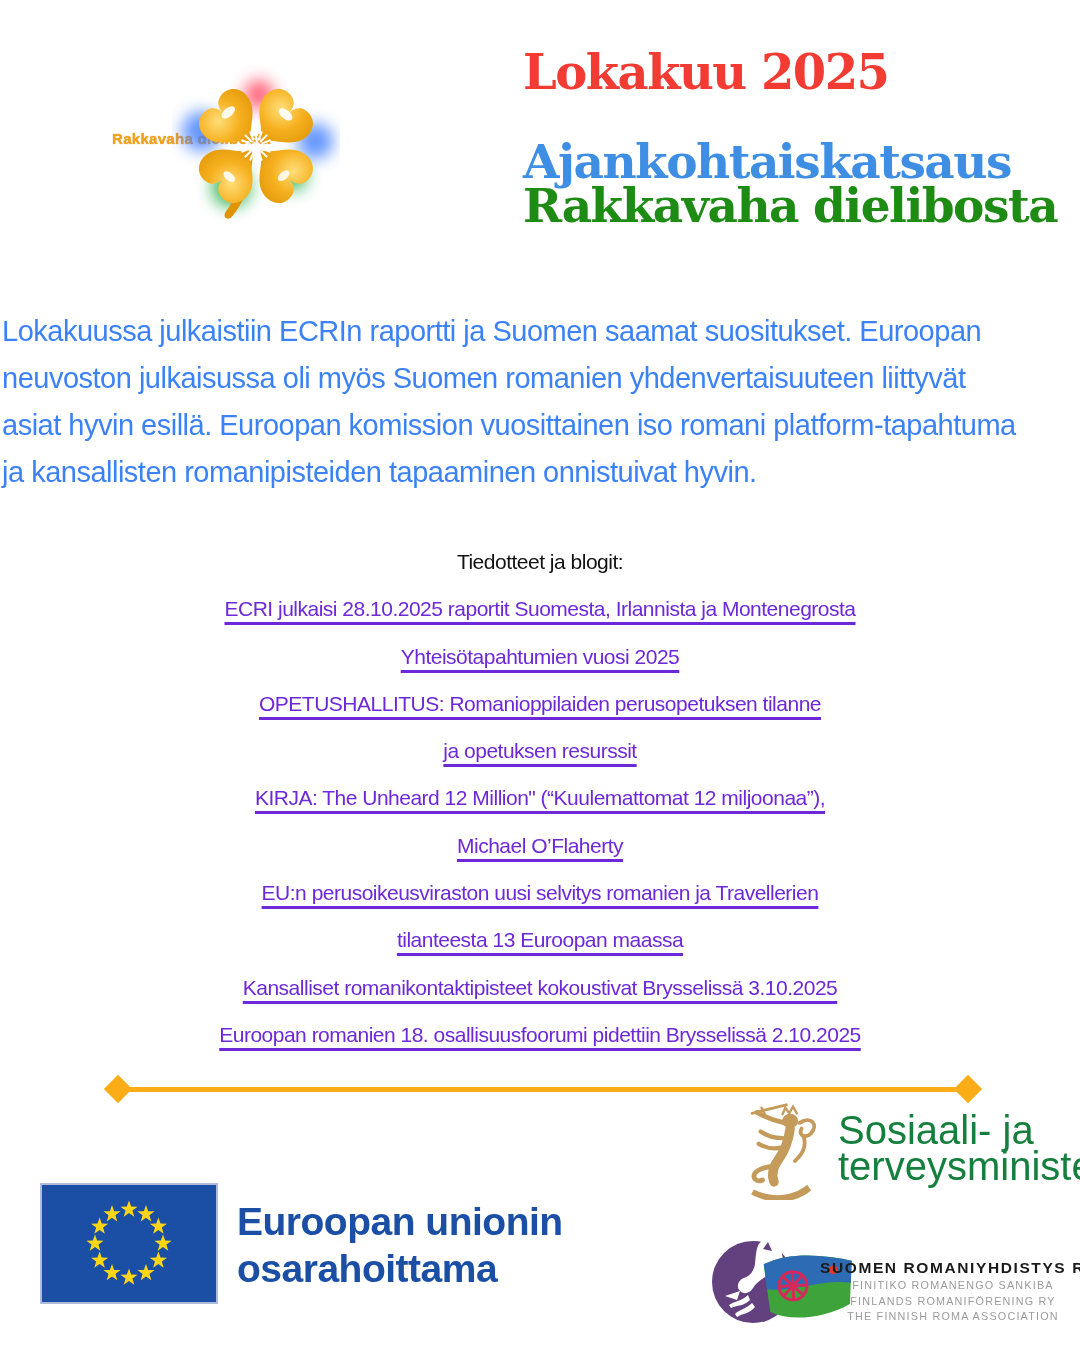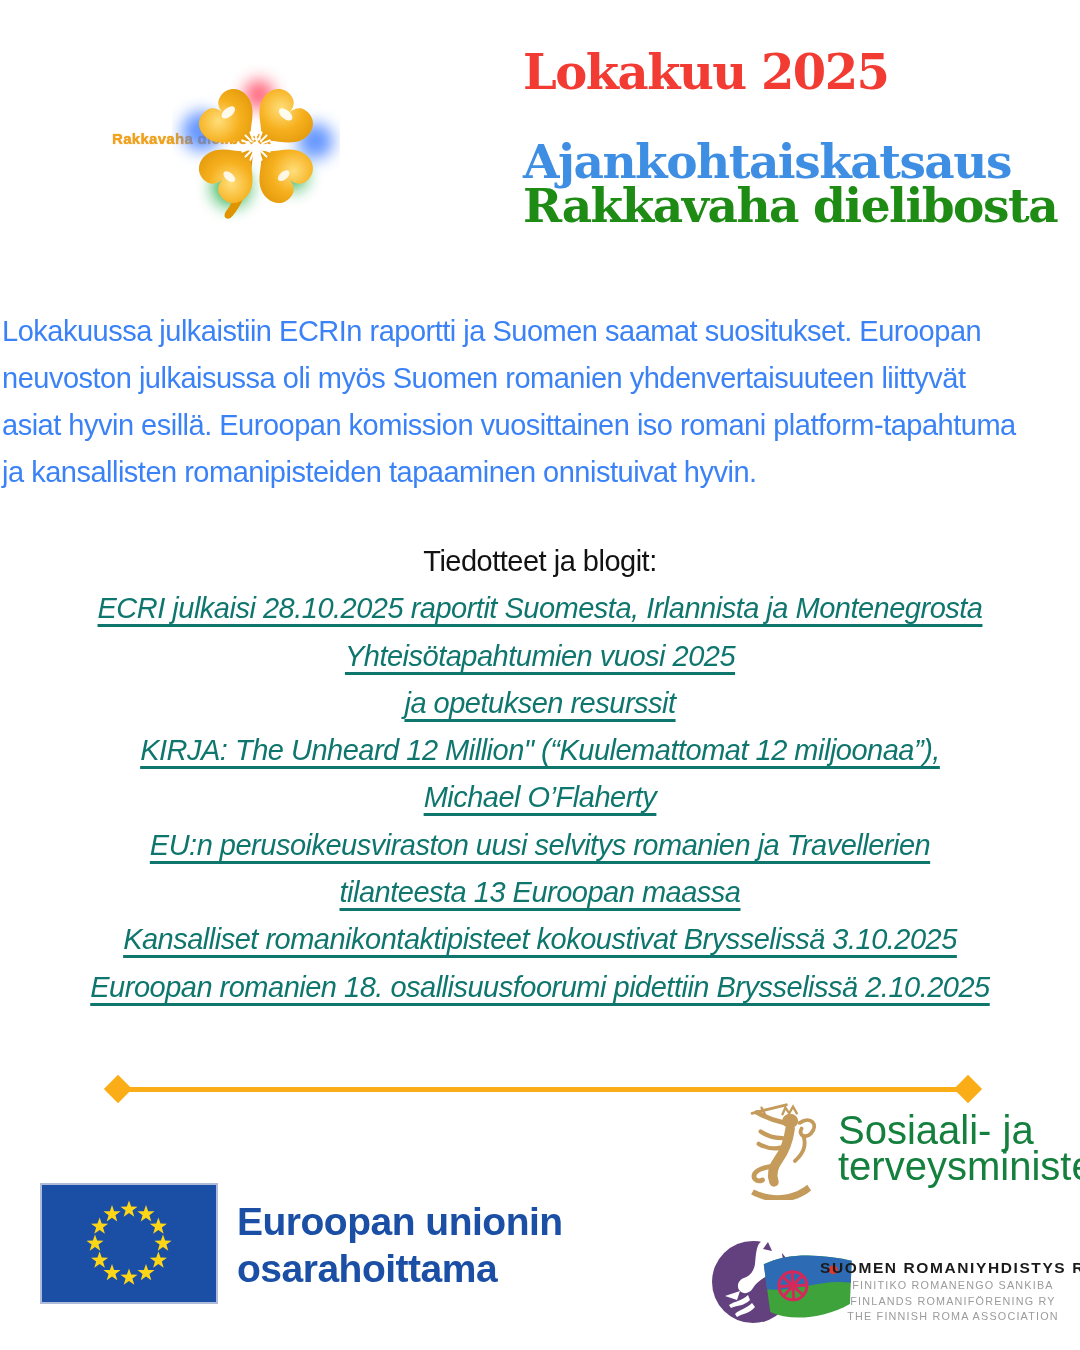--- a/index.html
+++ b/index.html
@@ -23,7 +23,7 @@
 
   
   .links{position:absolute;left:0;top:538px;width:1080px;text-align:center;
-         font-size:29px;letter-spacing:-.5px;}
+         font-size:21px;letter-spacing:-.5px;}
   .links .row{display:block;height:47.3px;line-height:47.3px;white-space:nowrap;}
   .links .heading{color:#121212;}
   .links a{color:#0f766e;text-decoration:underline;text-decoration-thickness:2.5px;

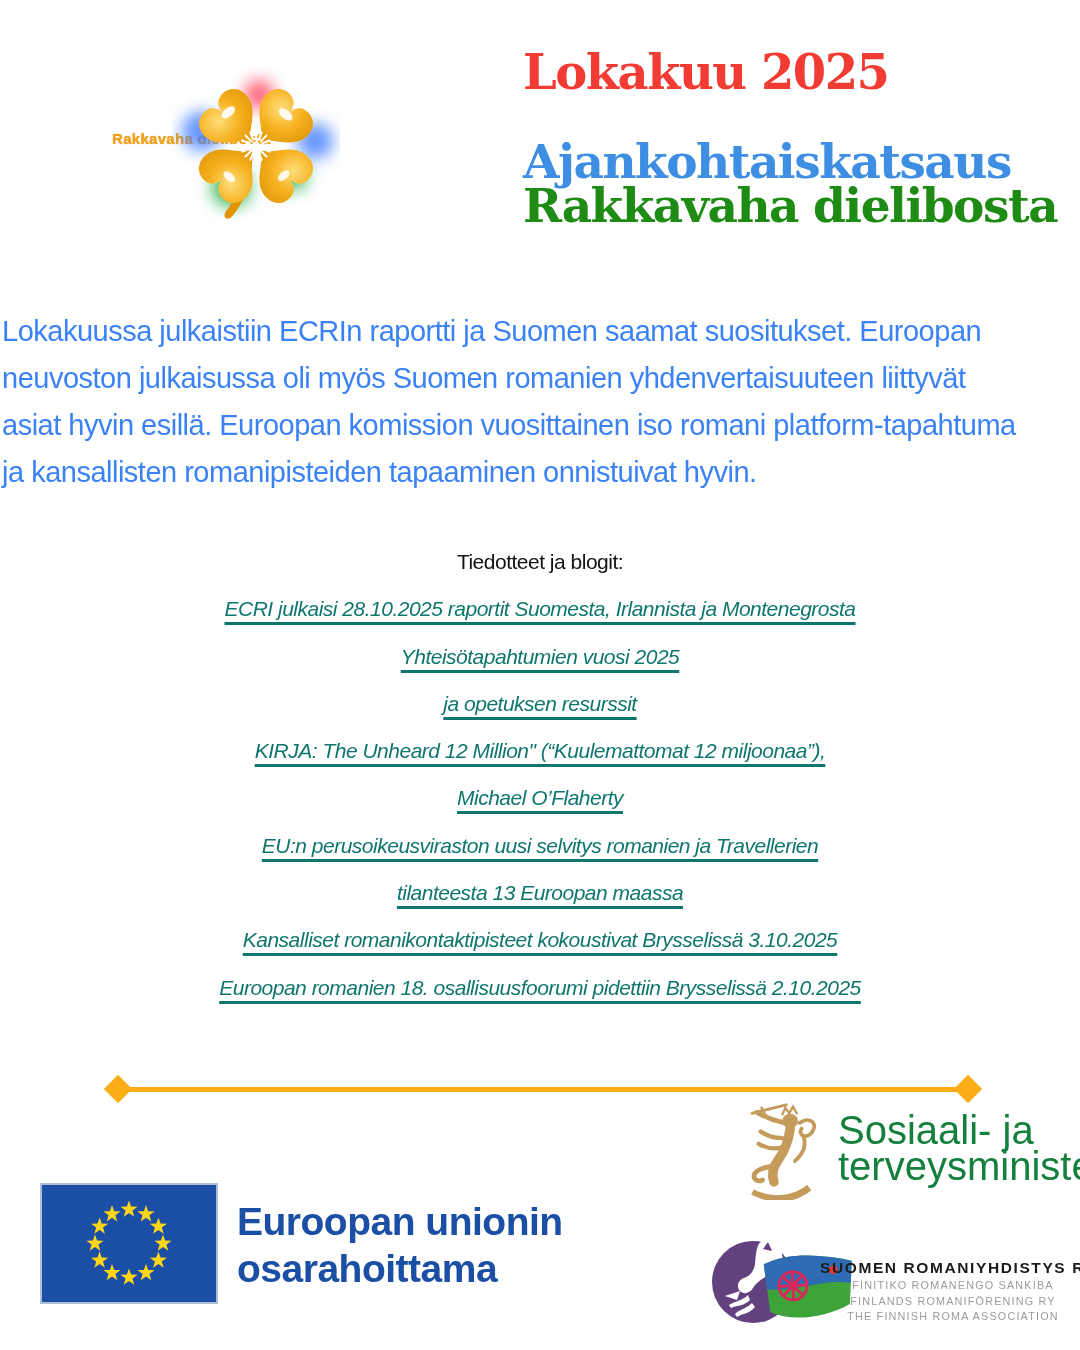--- a/index.html
+++ b/index.html
@@ -26,8 +26,8 @@
          font-size:21px;letter-spacing:-.5px;}
   .links .row{display:block;height:47.3px;line-height:47.3px;white-space:nowrap;}
   .links .heading{color:#121212;}
-  .links a{color:#0f766e;text-decoration:underline;text-decoration-thickness:2.5px;
-           text-underline-offset:6px;cursor:pointer;font-style:italic;}
+  .links a{color:#6d28d9;text-decoration:underline;text-decoration-thickness:2.5px;
+           text-underline-offset:6px;cursor:pointer;}
 
   
   .divider-line{position:absolute;left:118px;top:1087px;width:850px;height:5px;background:#FBAD18;}

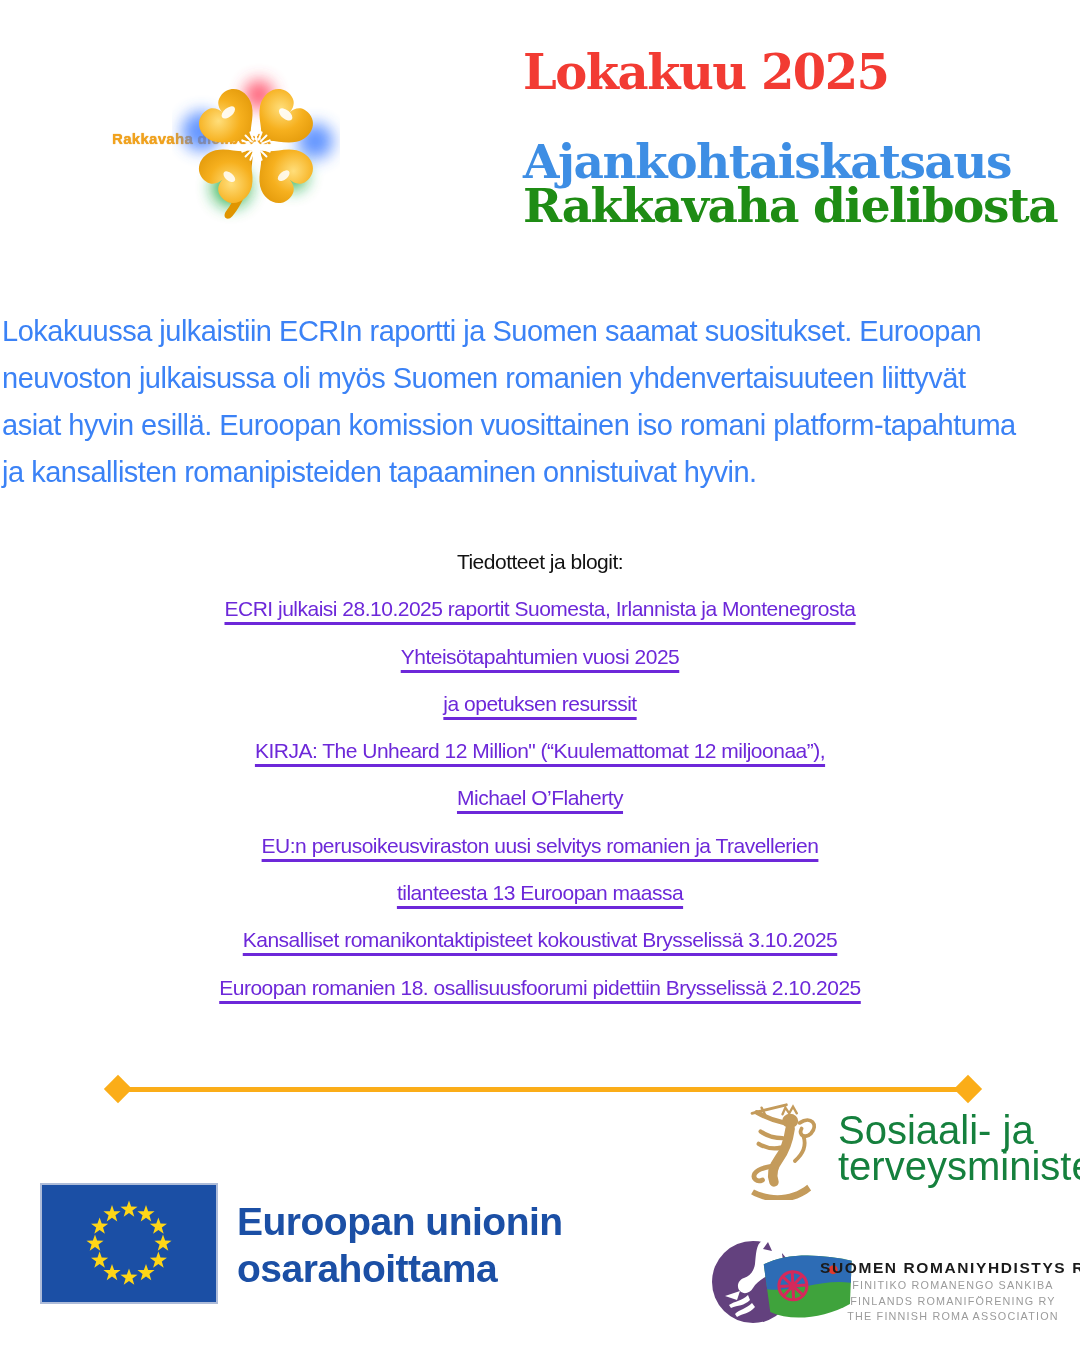--- a/index.html
+++ b/index.html
@@ -125,6 +125,7 @@
     <span class="row heading">Tiedotteet ja blogit:</span>
     <span class="row"><a>ECRI julkaisi 28.10.2025 raportit Suomesta, Irlannista ja Montenegrosta</a></span>
     <span class="row"><a>Yhteisötapahtumien vuosi 2025</a></span>
+    <span class="row"><a>OPETUSHALLITUS: Romanioppilaiden perusopetuksen tilanne</a></span>
     <span class="row"><a>ja opetuksen resurssit</a></span>
     <span class="row"><a>KIRJA: The Unheard 12 Million" (“Kuulemattomat 12 miljoonaa”),</a></span>
     <span class="row"><a>Michael O’Flaherty</a></span>

